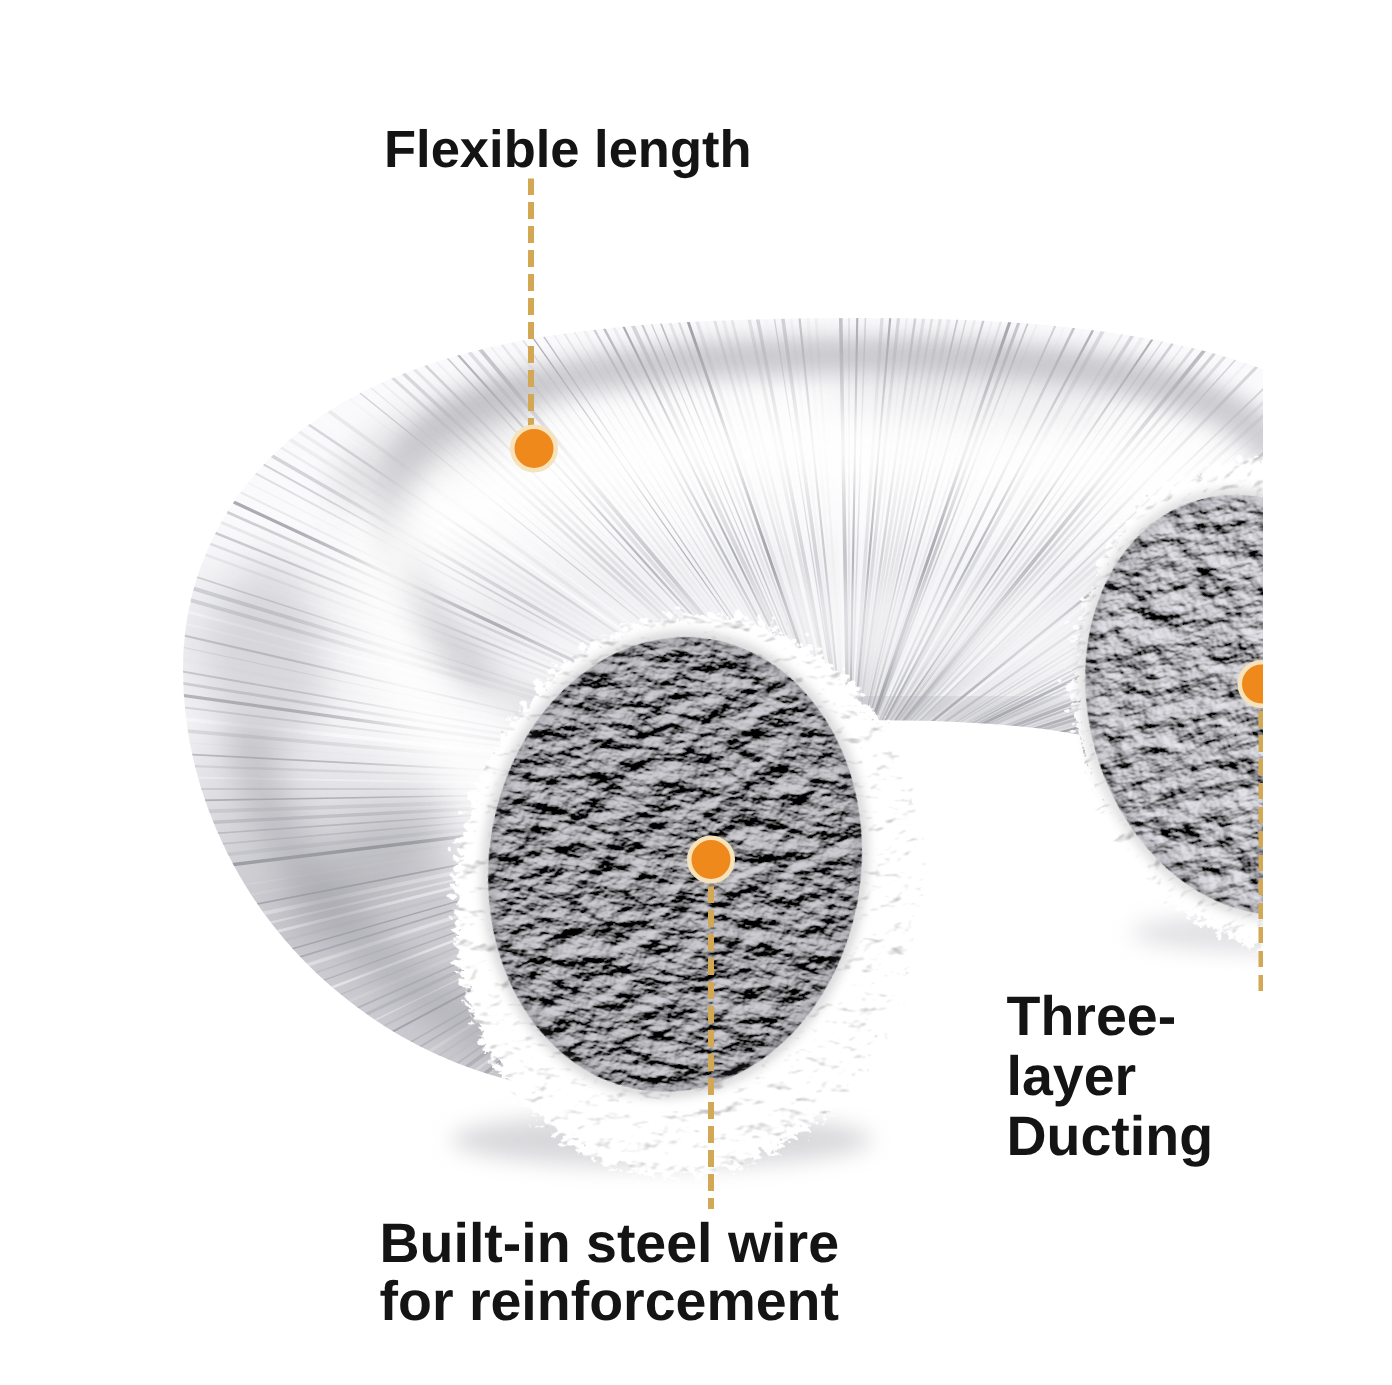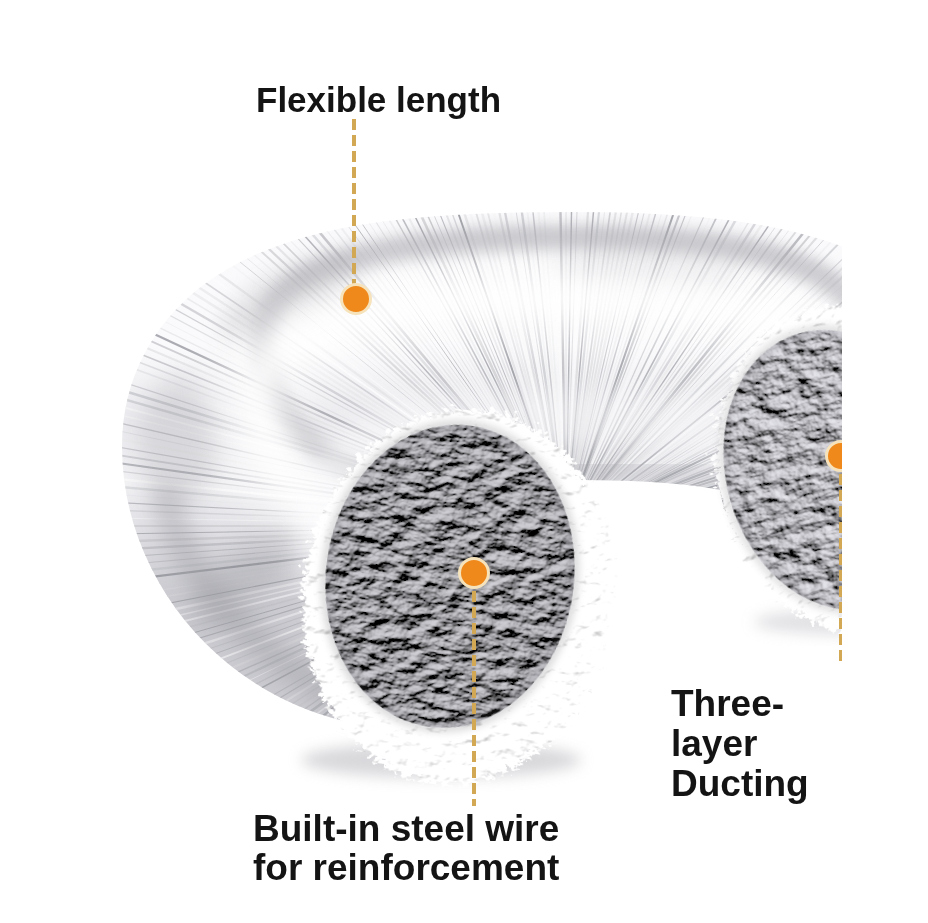--- a/index.html
+++ b/index.html
@@ -8,7 +8,7 @@
   .stage svg{position:absolute;left:0;top:0;}
   .callout-label{position:absolute;font-weight:700;color:var(--ink,#141414);white-space:pre-line;}
   .label-flexible{left:170px;top:65px;font-size:35px;line-height:38px;}
-  .label-three{left:585px;top:668px;font-size:37px;line-height:40px;}
+  .label-three{left:585px;top:642px;font-size:37px;line-height:40px;}
   .label-steel{left:167px;top:793px;font-size:37px;line-height:39px;text-align:right;}
   .leader{position:absolute;width:4px;
           background:repeating-linear-gradient(to bottom,var(--line,#D3A855) 0 11px,transparent 11px 16px);}

